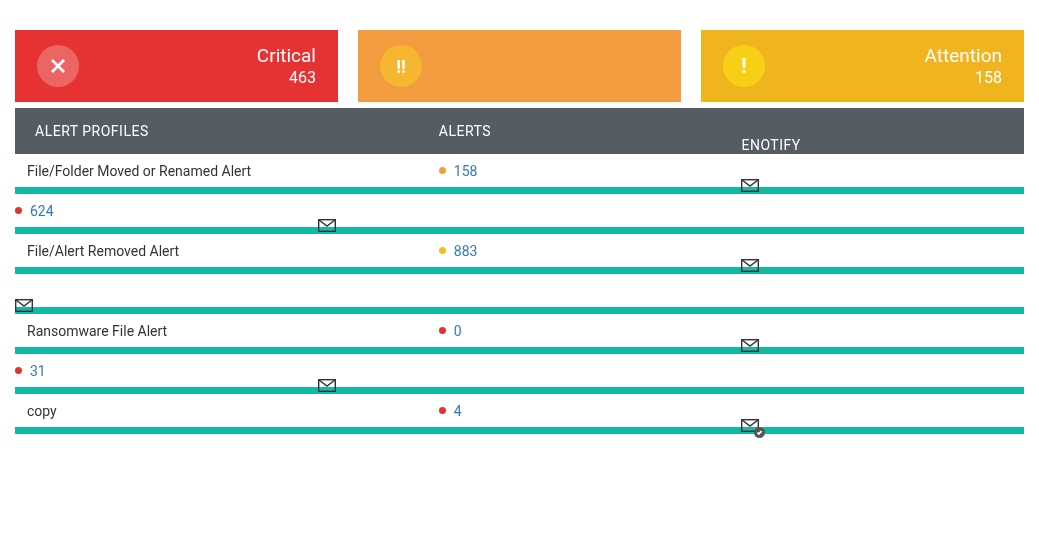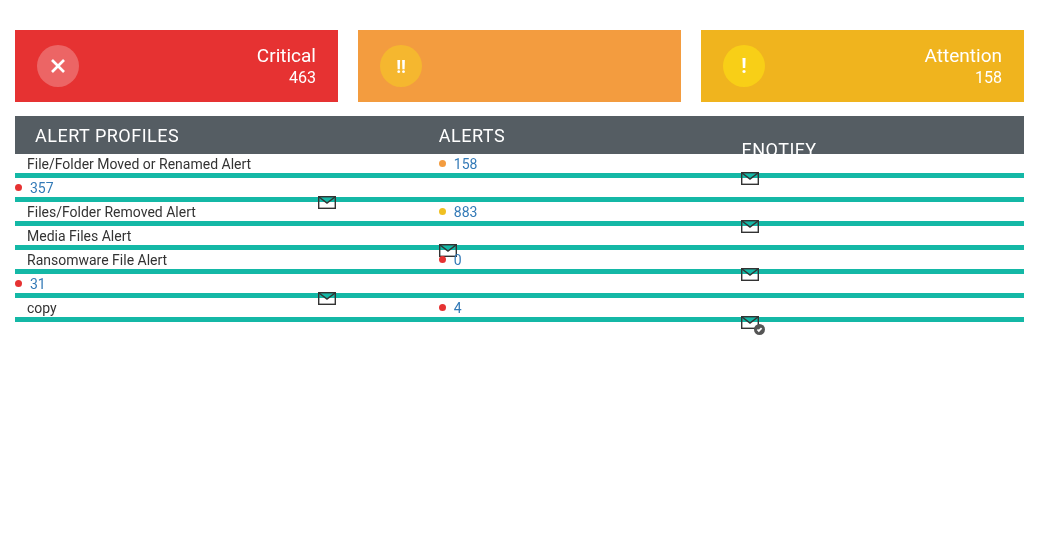--- a/index.html
+++ b/index.html
@@ -13,7 +13,7 @@
   .cards {
     display: flex;
     gap: 20px;
-    margin-bottom: 14px;
+    margin-bottom: 6px;
   }
   .card {
     flex: 1;

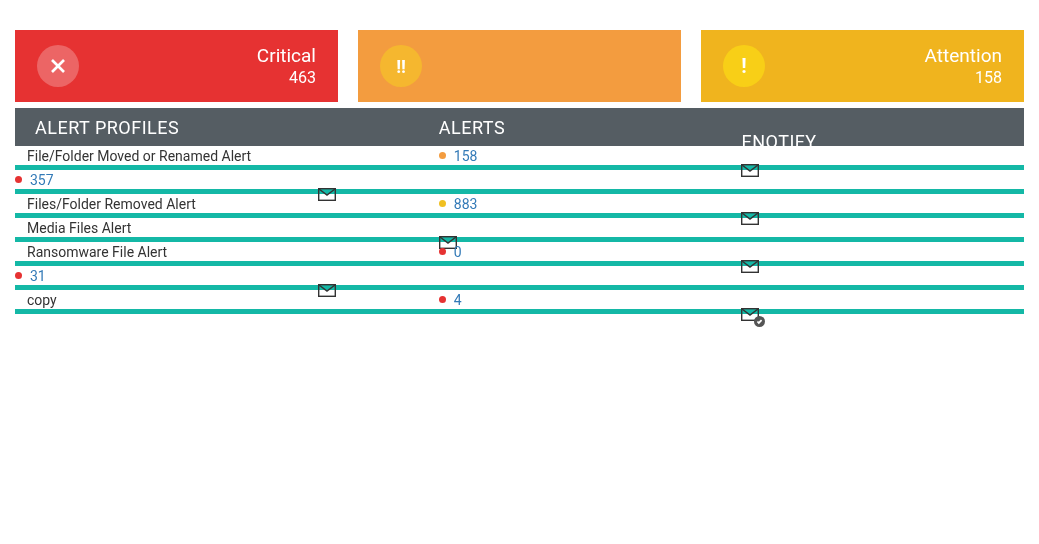--- a/index.html
+++ b/index.html
@@ -62,9 +62,9 @@
     display: flex;
     background: #555d63;
     color: #fff;
-    font-size: 18px;
+    font-size: 14px;
     letter-spacing: 0.5px;
-    height: 38px;
+    height: 46px;
     align-items: center;
   }
   .col-profile { flex: 0 0 42%; padding-left: 20px; }

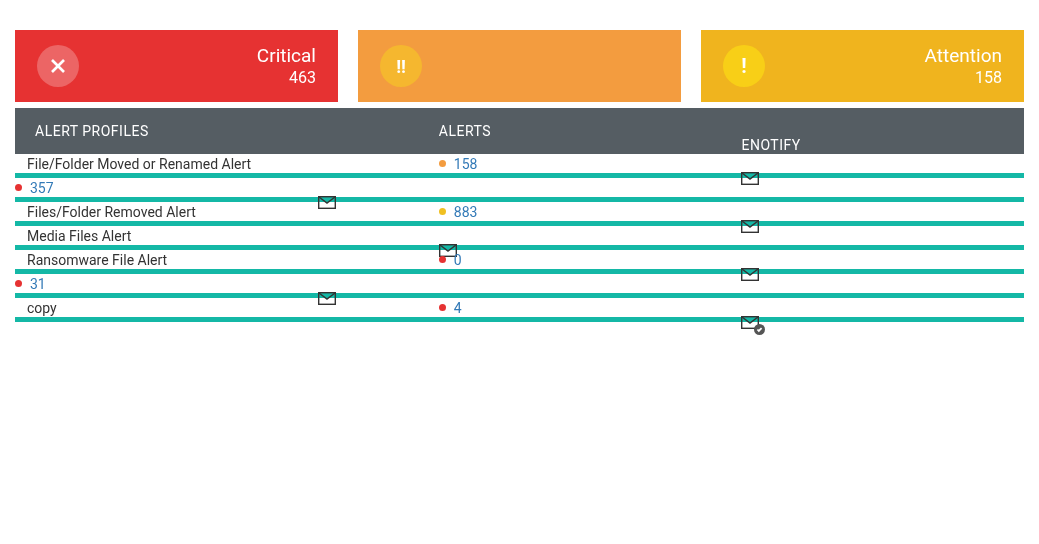--- a/index.html
+++ b/index.html
@@ -74,8 +74,8 @@
   .row {
     display: flex;
     align-items: center;
-    height: 24px;
-    border-bottom: 5px solid #14b8a6;
+    height: 40px;
+    border-bottom: 7px solid #14b8a6;
     font-size: 14px;
     color: #333;
   }

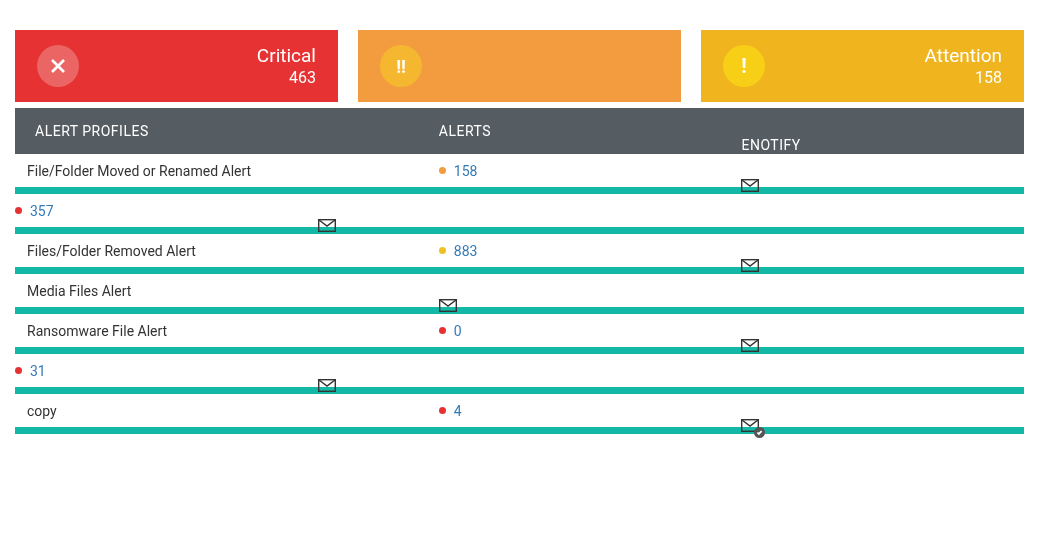--- a/index.html
+++ b/index.html
@@ -149,7 +149,7 @@
       <div class="row">
         <div class="col-alerts alert-cell">
           <span class="dot red"></span>
-          <span class="alert-link">357</span>
+          <span class="alert-link">624</span>
         </div>
         <div class="col-enotify"><svg class="mail" viewBox="0 0 18 13">
             <rect x="0.7" y="0.7" width="16.6" height="11.6"></rect>

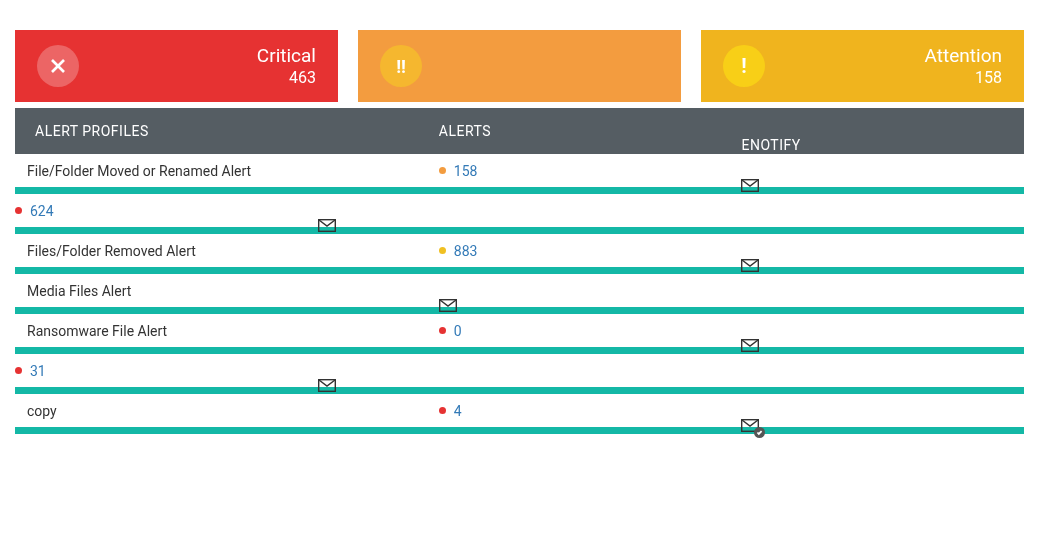--- a/index.html
+++ b/index.html
@@ -157,7 +157,7 @@
           </svg></div>
       </div>
       <div class="row">
-        <div class="col-profile">Files/Folder Removed Alert</div>
+        <div class="col-profile">File/Alert Removed Alert</div>
         <div class="col-alerts alert-cell">
           <span class="dot yellow"></span>
           <span class="alert-link">883</span>

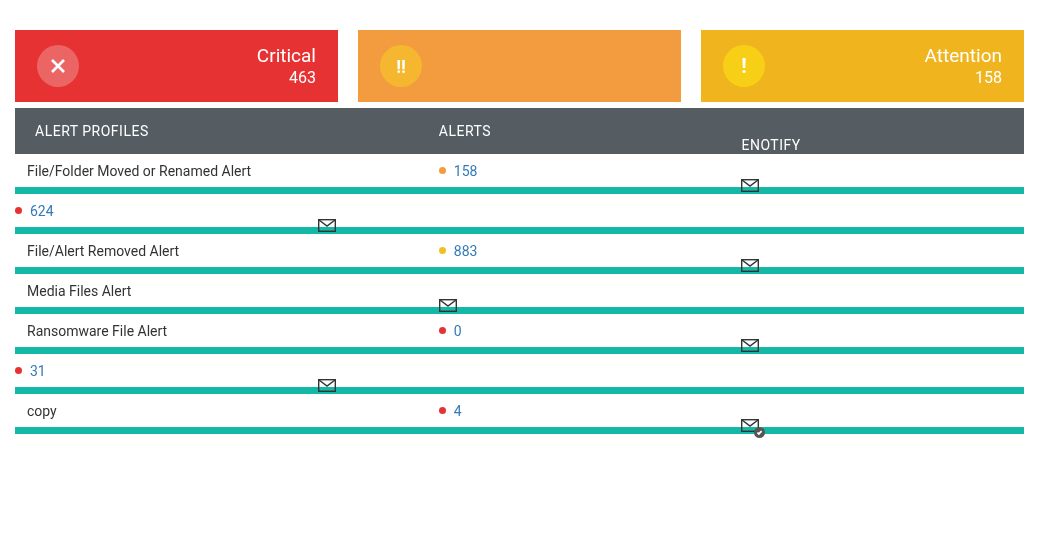--- a/index.html
+++ b/index.html
@@ -168,7 +168,6 @@
           </svg></div>
       </div>
       <div class="row">
-        <div class="col-profile">Media Files Alert</div>
         <div class="col-enotify"><svg class="mail" viewBox="0 0 18 13">
             <rect x="0.7" y="0.7" width="16.6" height="11.6"></rect>
             <polyline points="0.7,0.7 9,7 17.3,0.7"></polyline>

